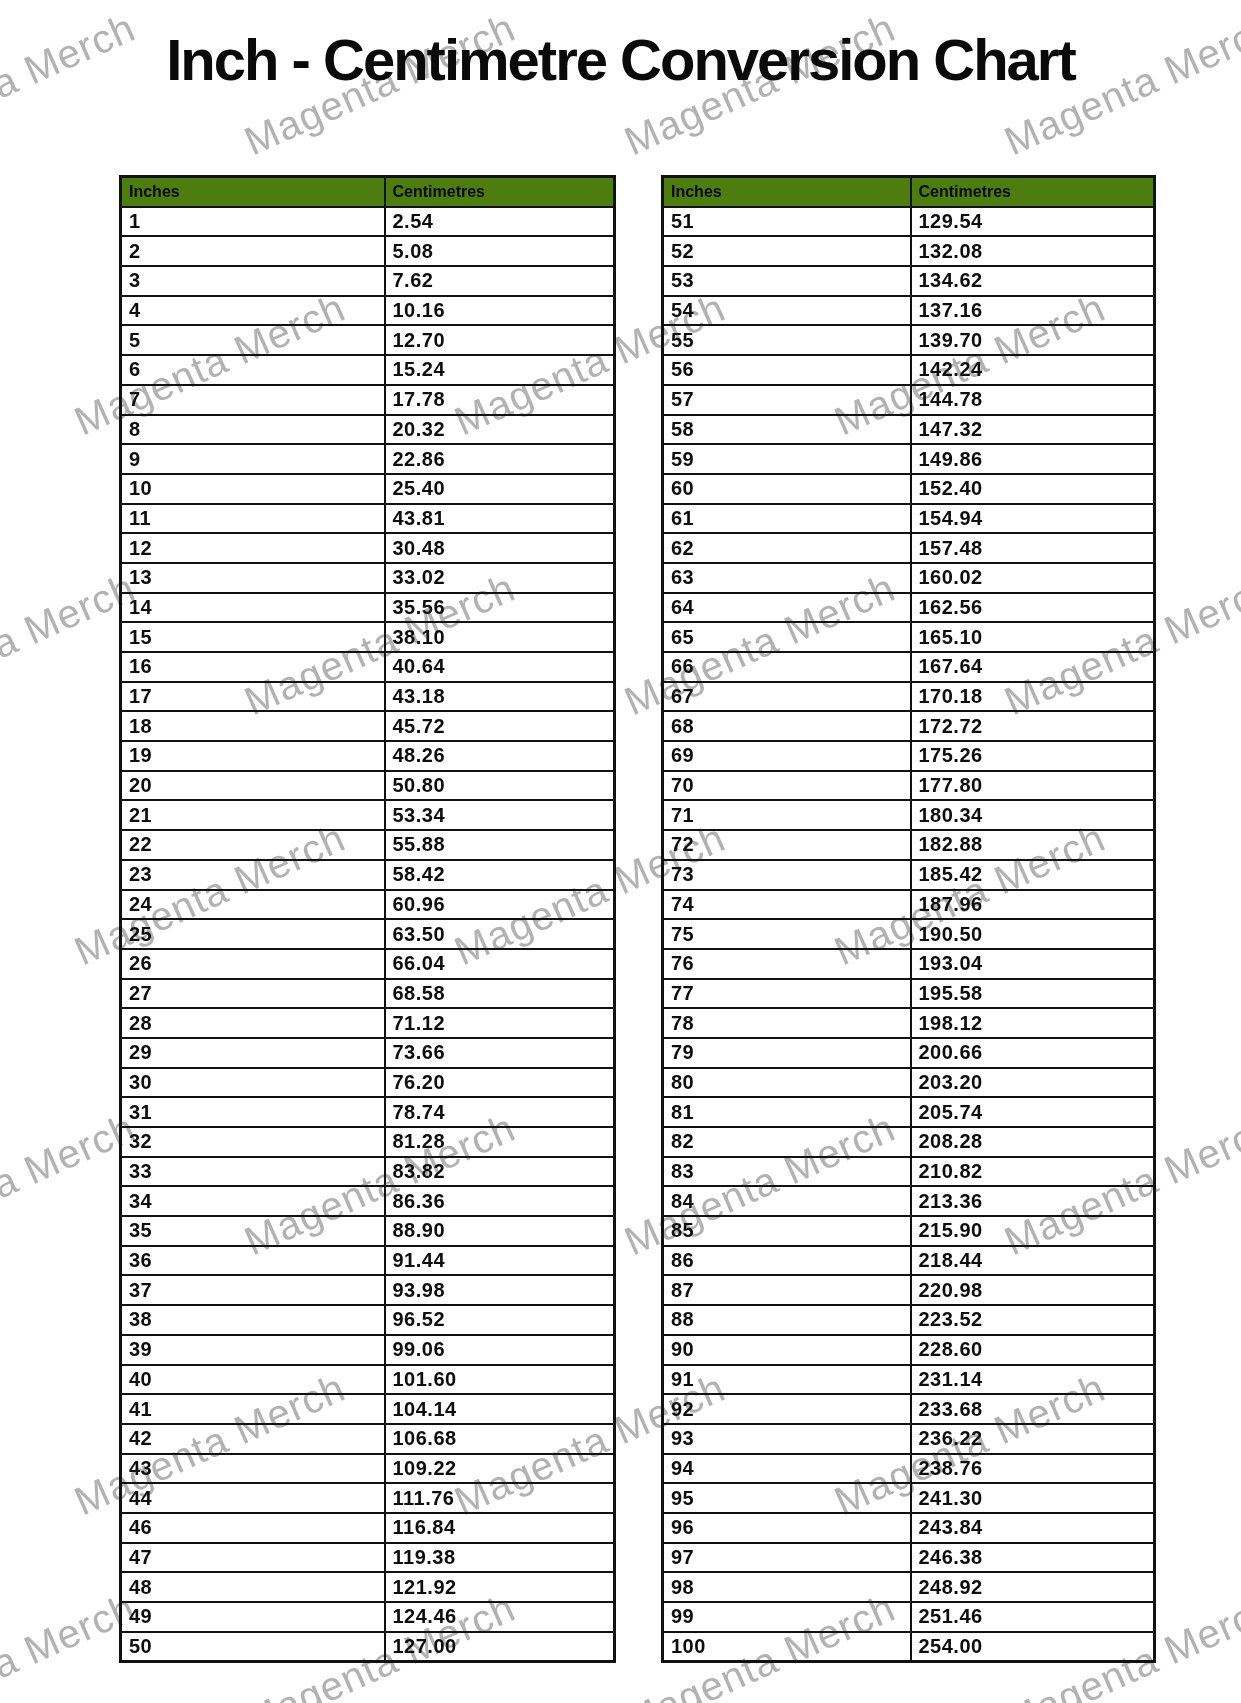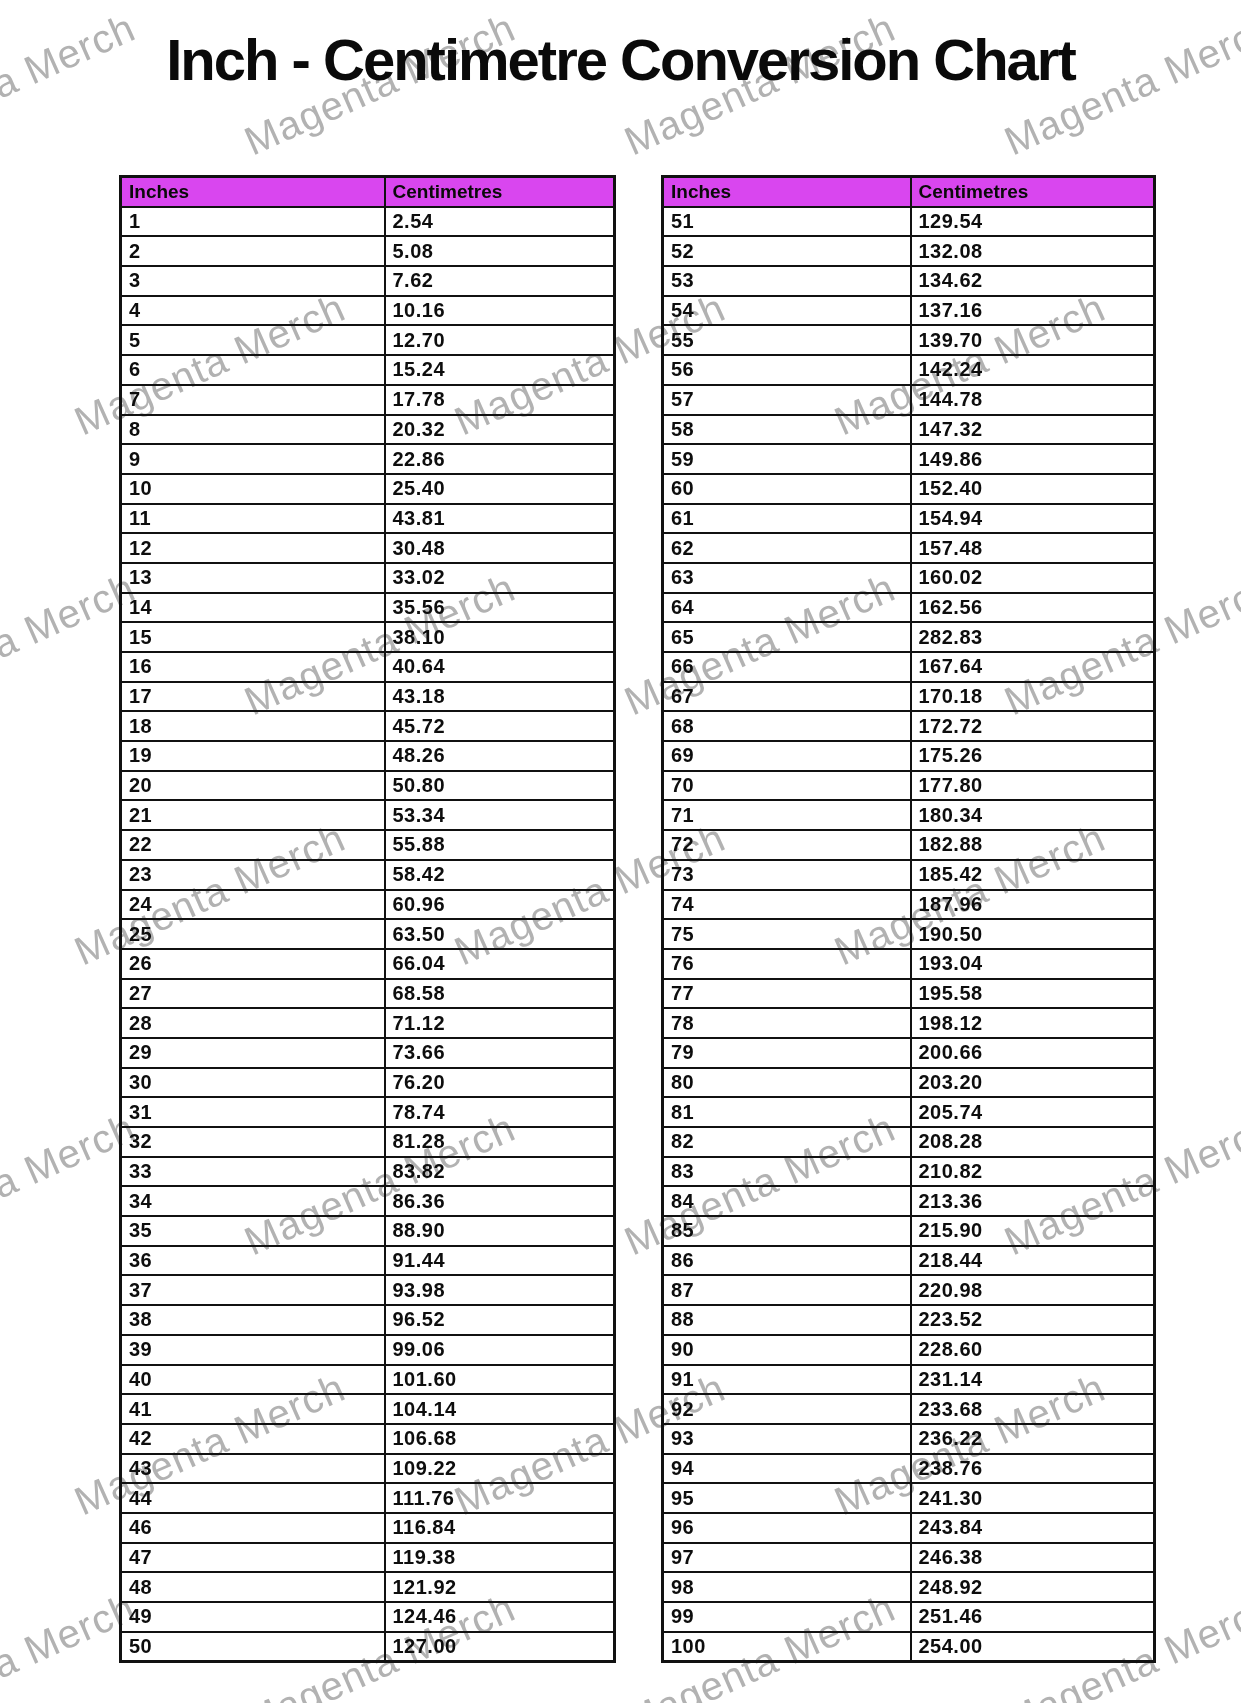--- a/index.html
+++ b/index.html
@@ -64,8 +64,8 @@
     overflow:hidden;
   }
   .conv-table th{
-    background:#d946ef;
-    font-size:19px;
+    background:#4d7c0f;
+    font-size:16px;
     font-weight:700;
     color:#0a0a0a;
   }

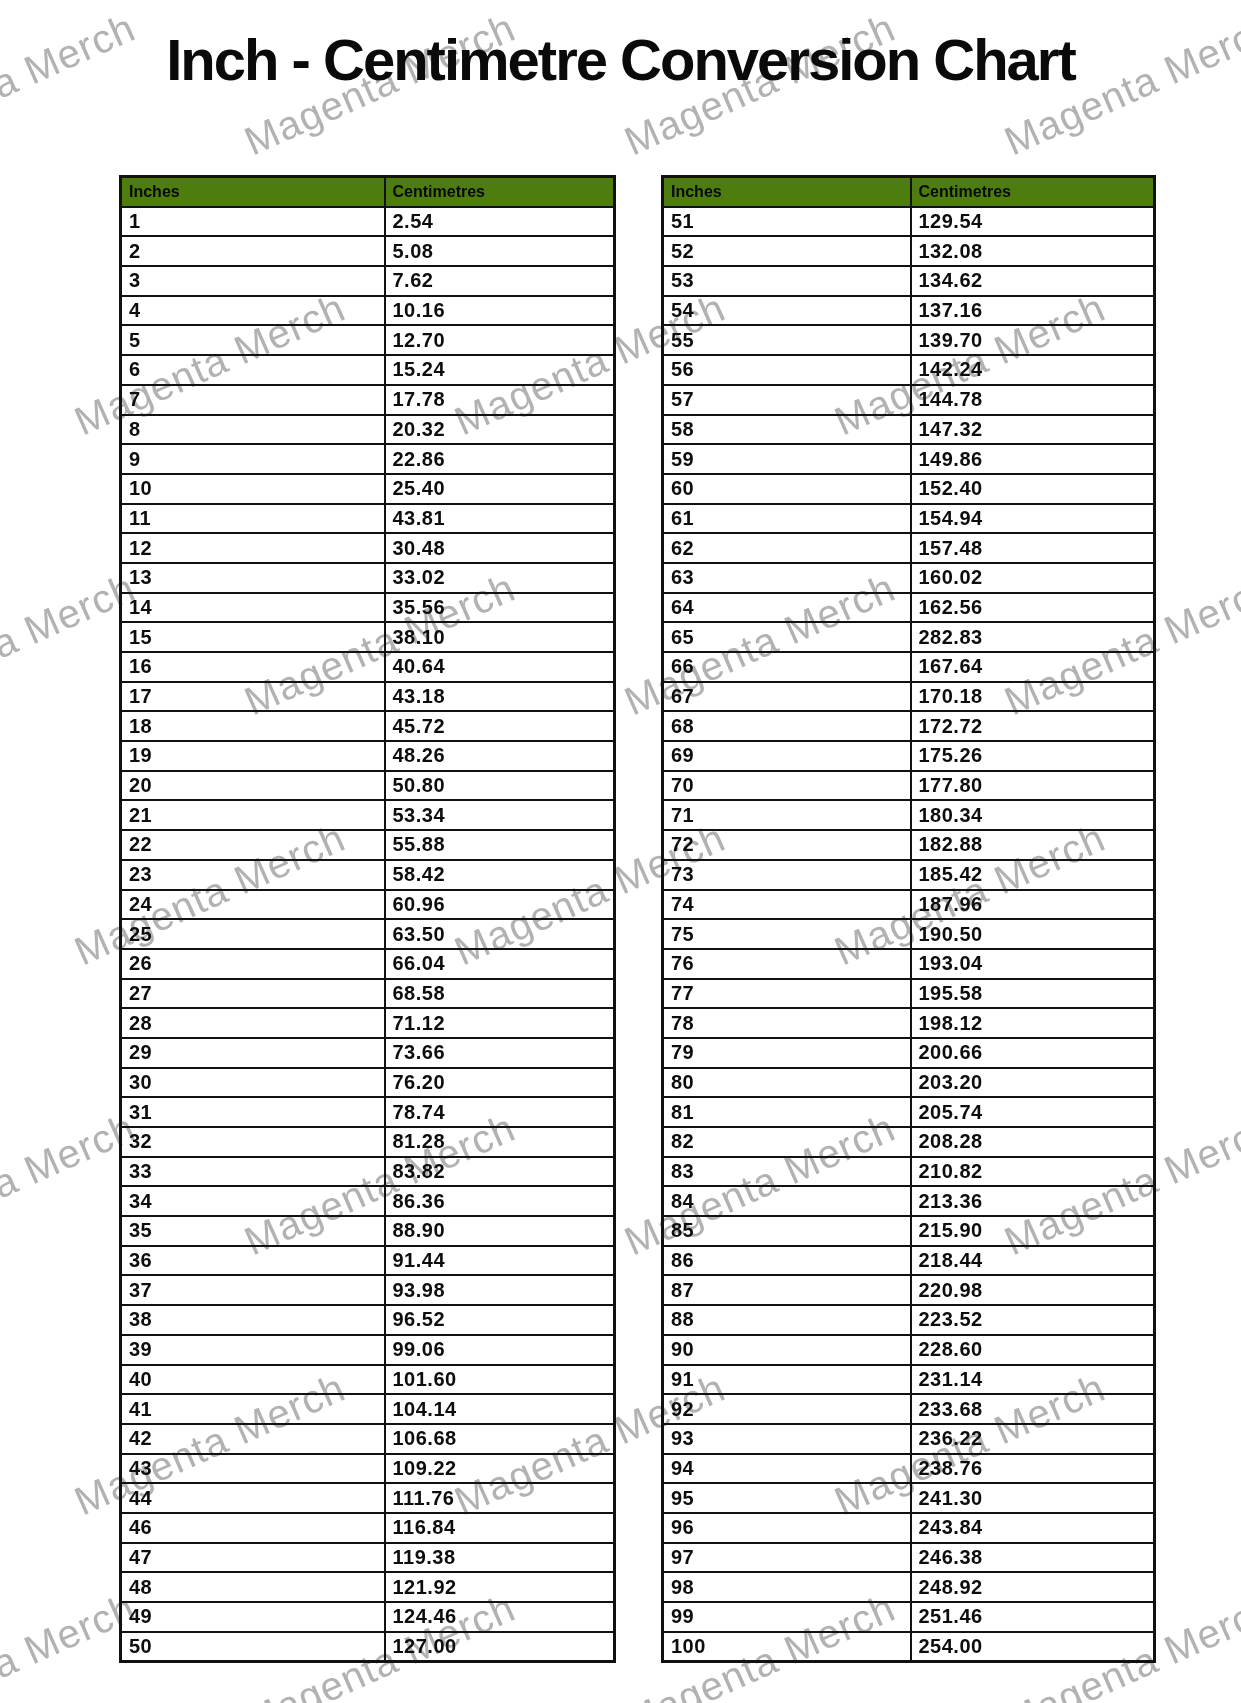--- a/index.html
+++ b/index.html
@@ -393,7 +393,7 @@
         </tr>
         <tr>
           <td>65</td>
-          <td>282.83</td>
+          <td>165.10</td>
         </tr>
         <tr>
           <td>66</td>

